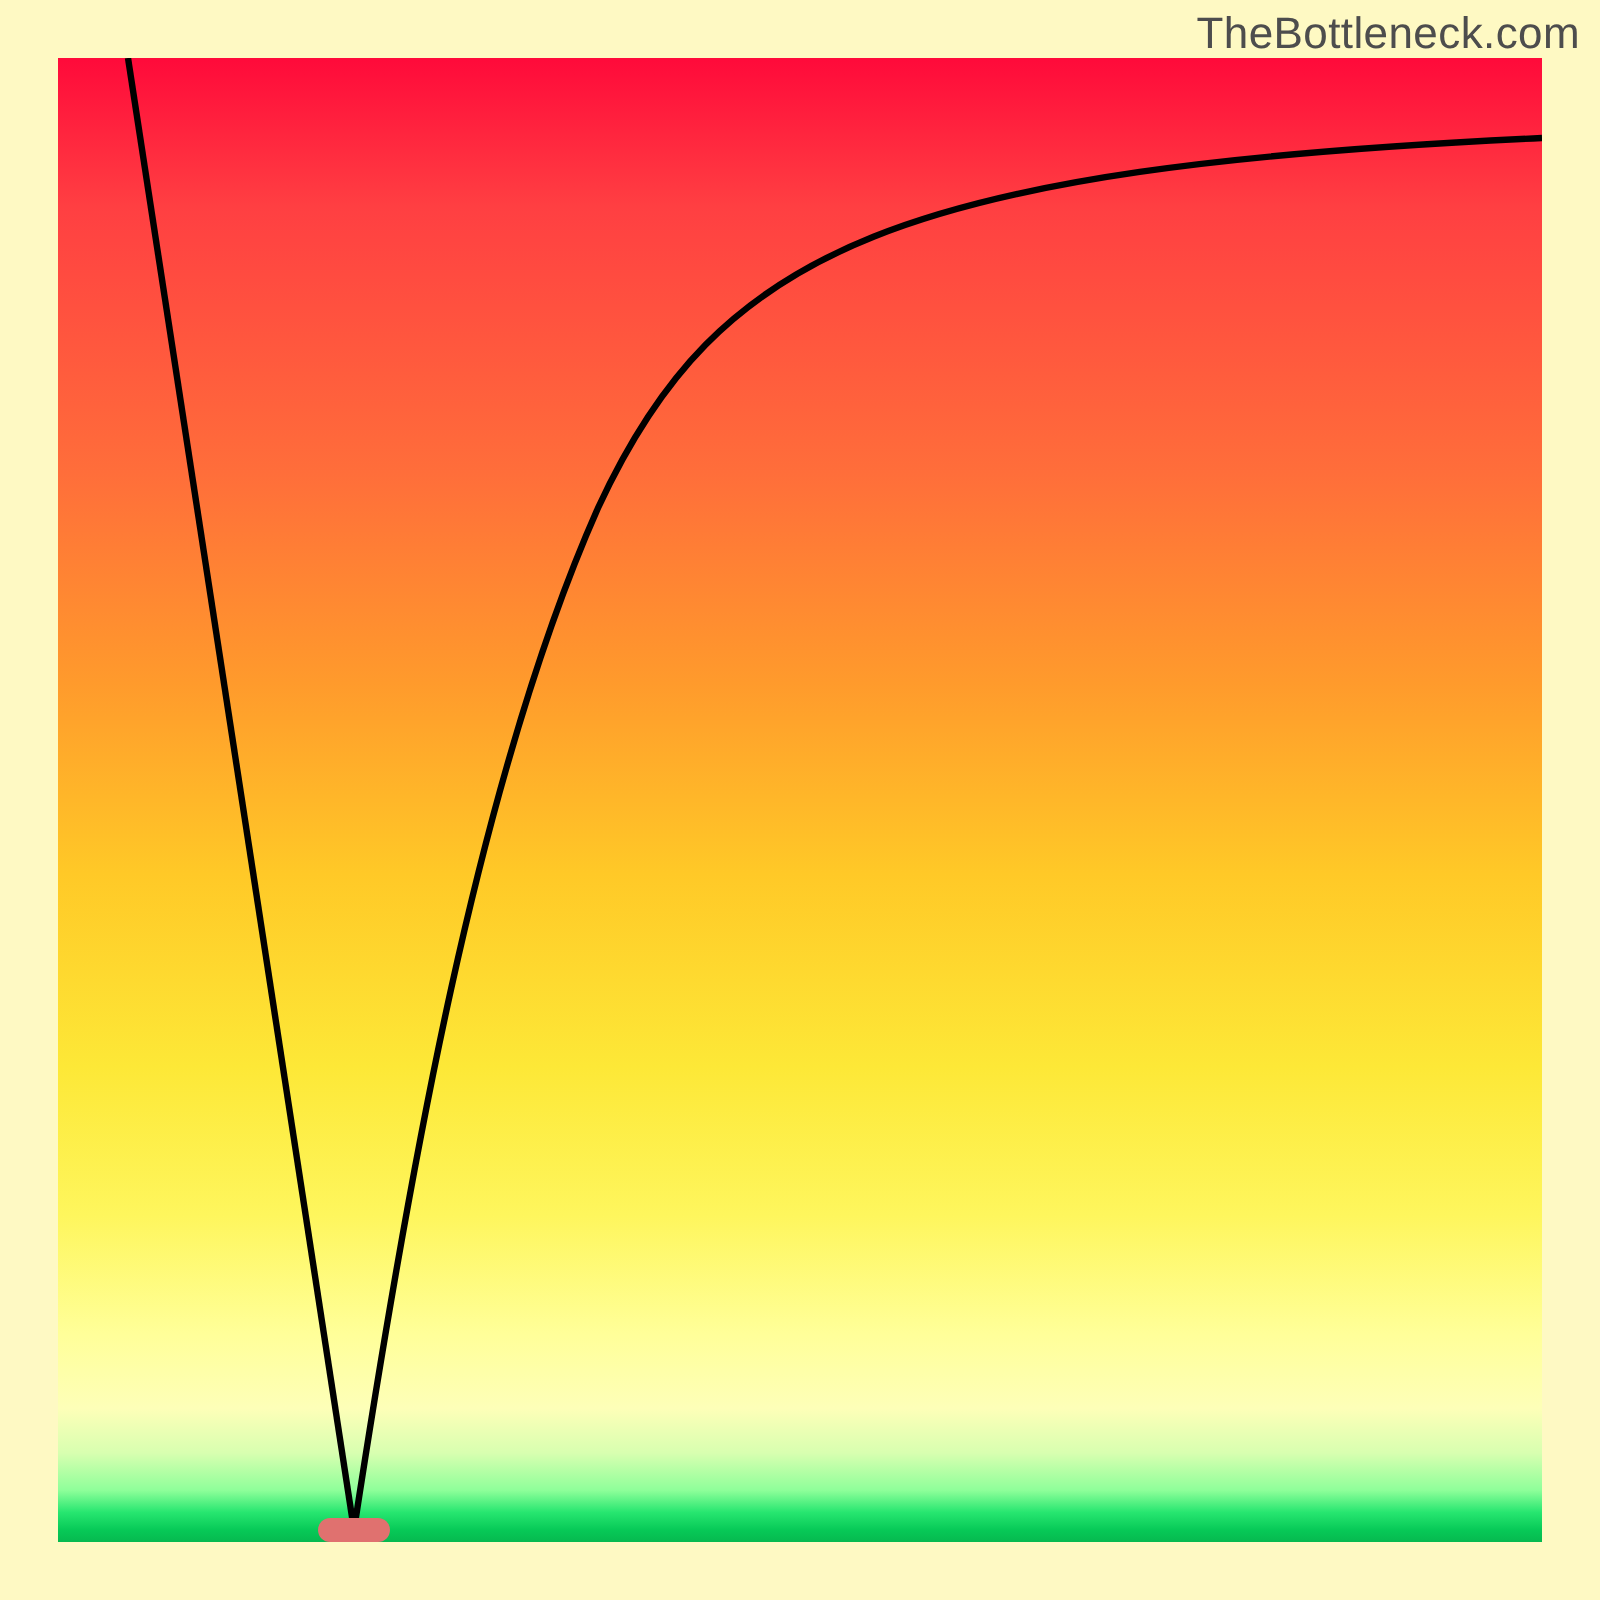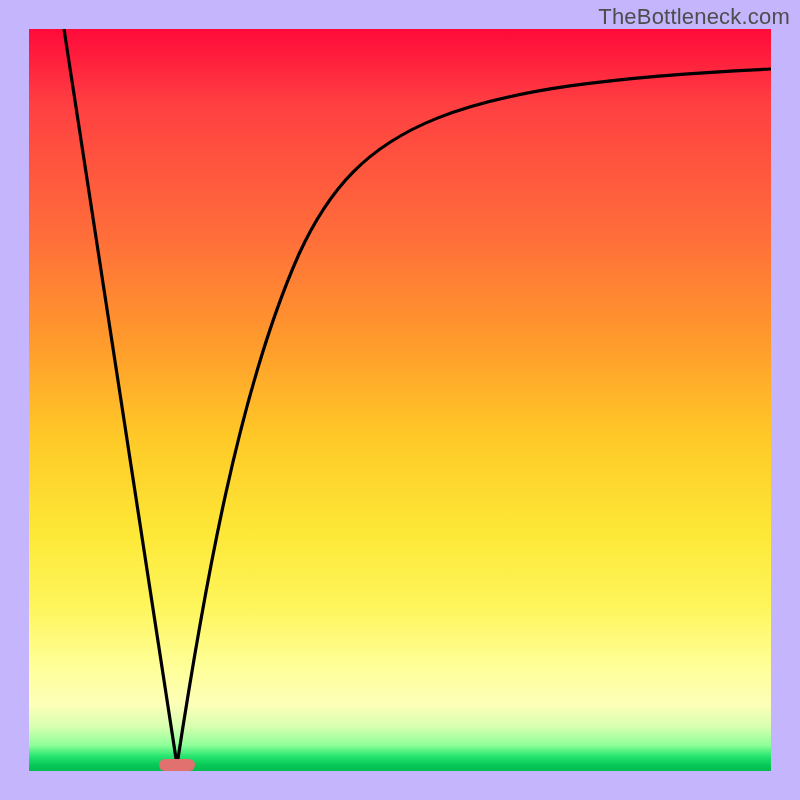--- a/index.html
+++ b/index.html
@@ -15,7 +15,7 @@
     position: relative;
     width: 800px;
     height: 800px;
-    background: #c4b5fd;
+    background: #fef9c3;
   }
   .plot-frame {
     position: absolute;

